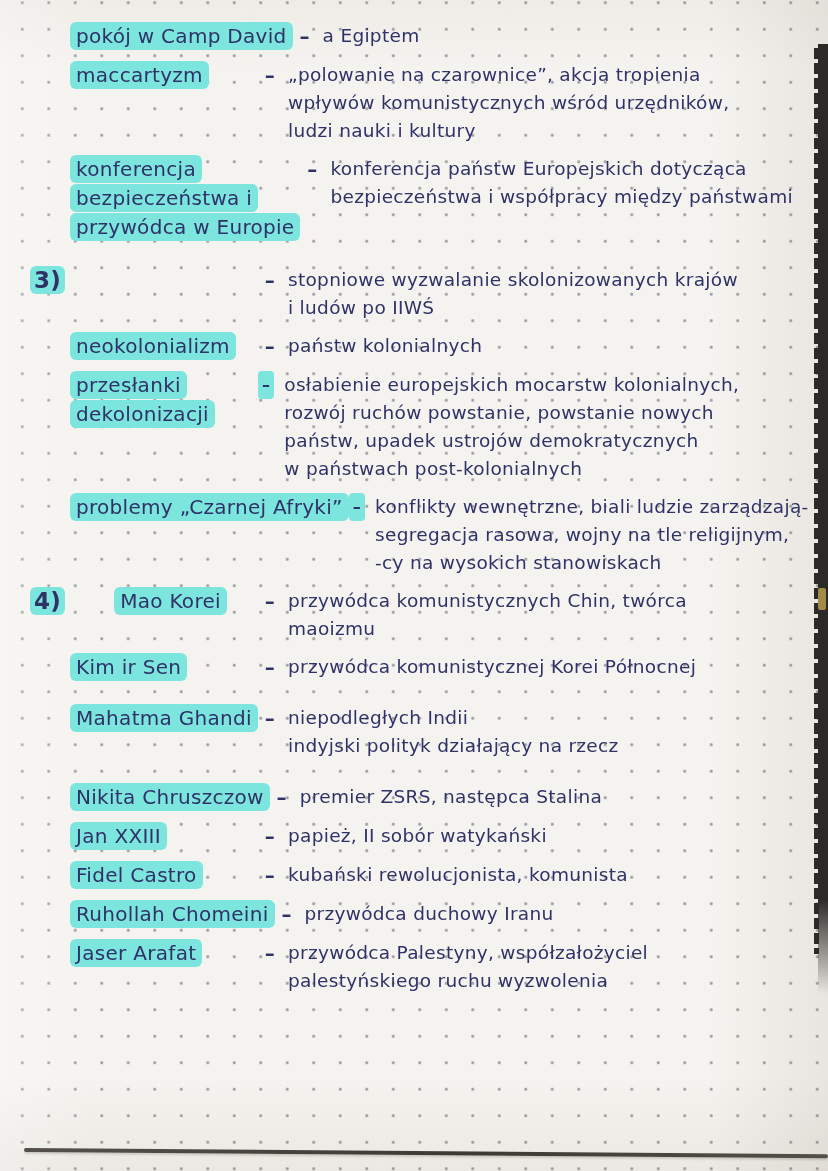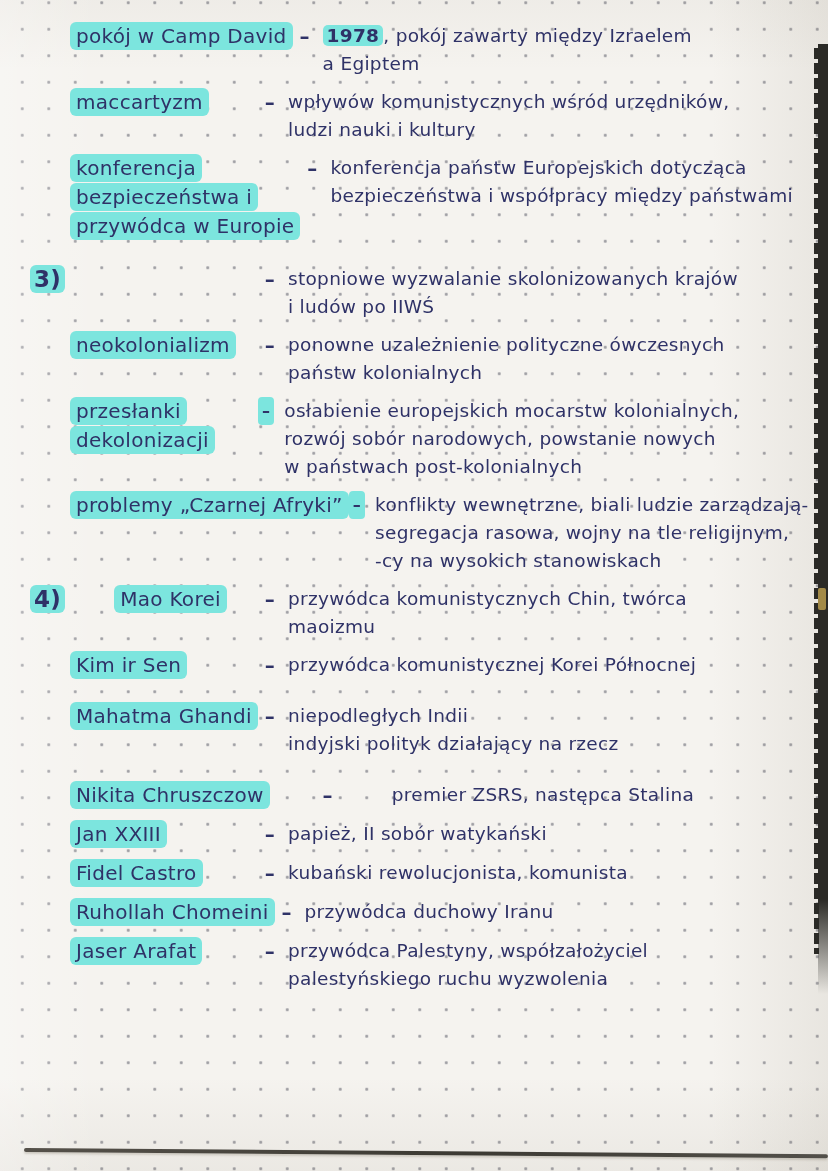--- a/index.html
+++ b/index.html
@@ -98,7 +98,6 @@
     </div>
     <span class="sep">–</span>
     <div class="def">
-          <div class="def-line"><span class="hl-year">1978</span>, pokój zawarty między Izraelem</div>
           <div class="def-line">a Egiptem</div>
         </div>
   </div>

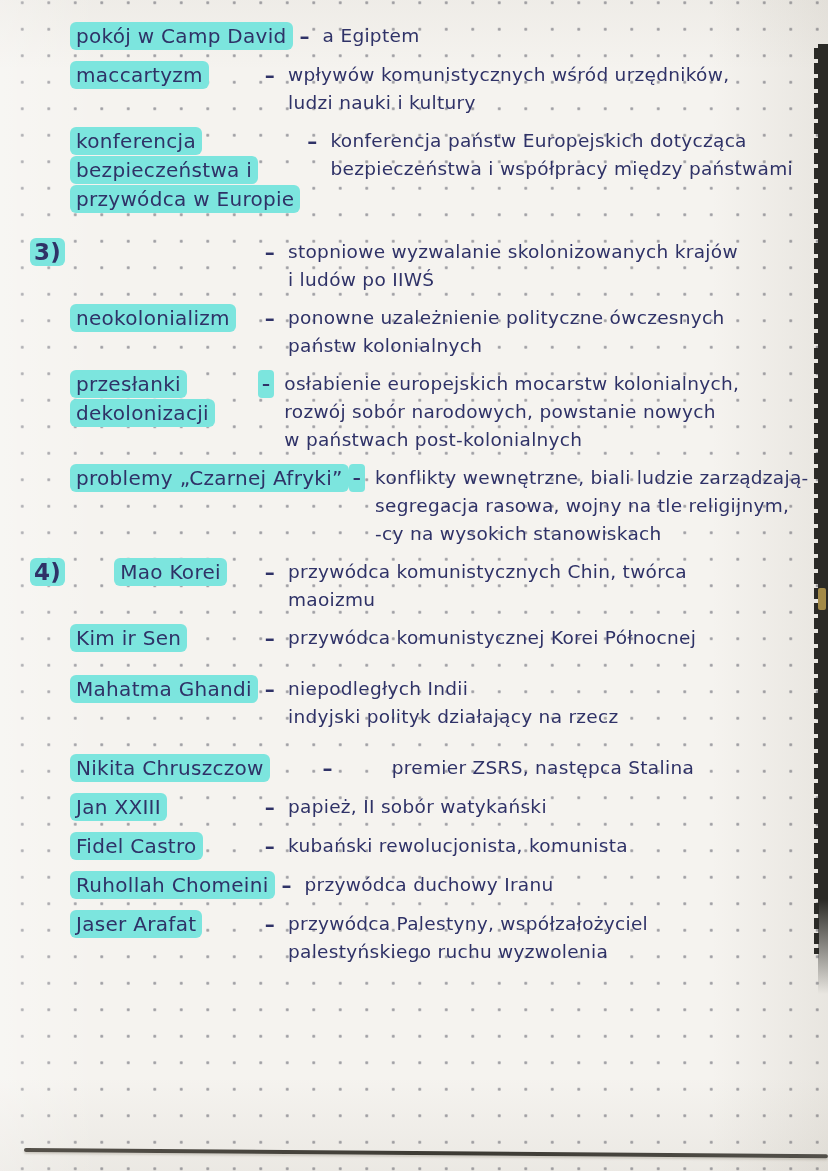--- a/index.html
+++ b/index.html
@@ -111,6 +111,7 @@
     </div>
     <span class="sep">–</span>
     <div class="def">
+          <div class="def-line">„polowanie na czarownice”, akcja tropienia</div>
           <div class="def-line">wpływów komunistycznych wśród urzędników,</div>
           <div class="def-line">ludzi nauki i kultury</div>
         </div>

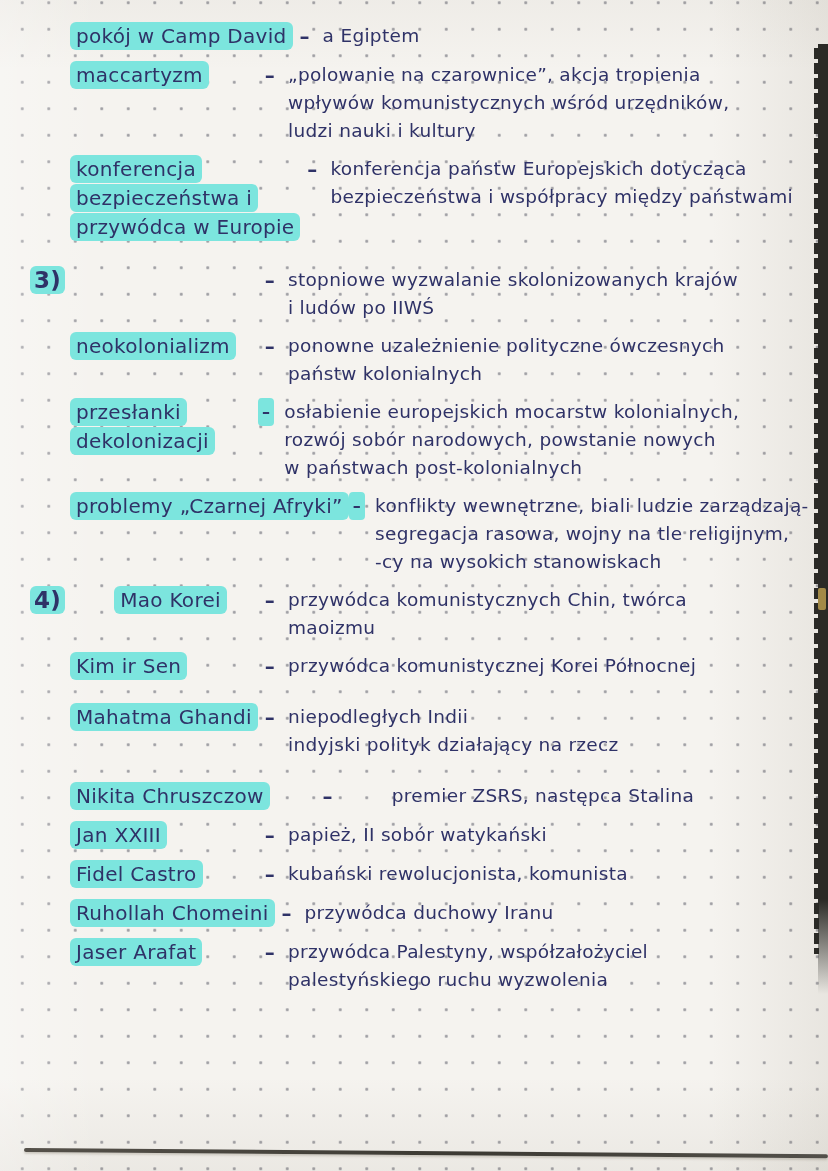--- a/index.html
+++ b/index.html
@@ -153,7 +153,6 @@
     </div>
     <span class="sep">–</span>
     <div class="def">
-          <div class="def-line">ponowne uzależnienie polityczne ówczesnych</div>
           <div class="def-line">państw kolonialnych</div>
         </div>
   </div>

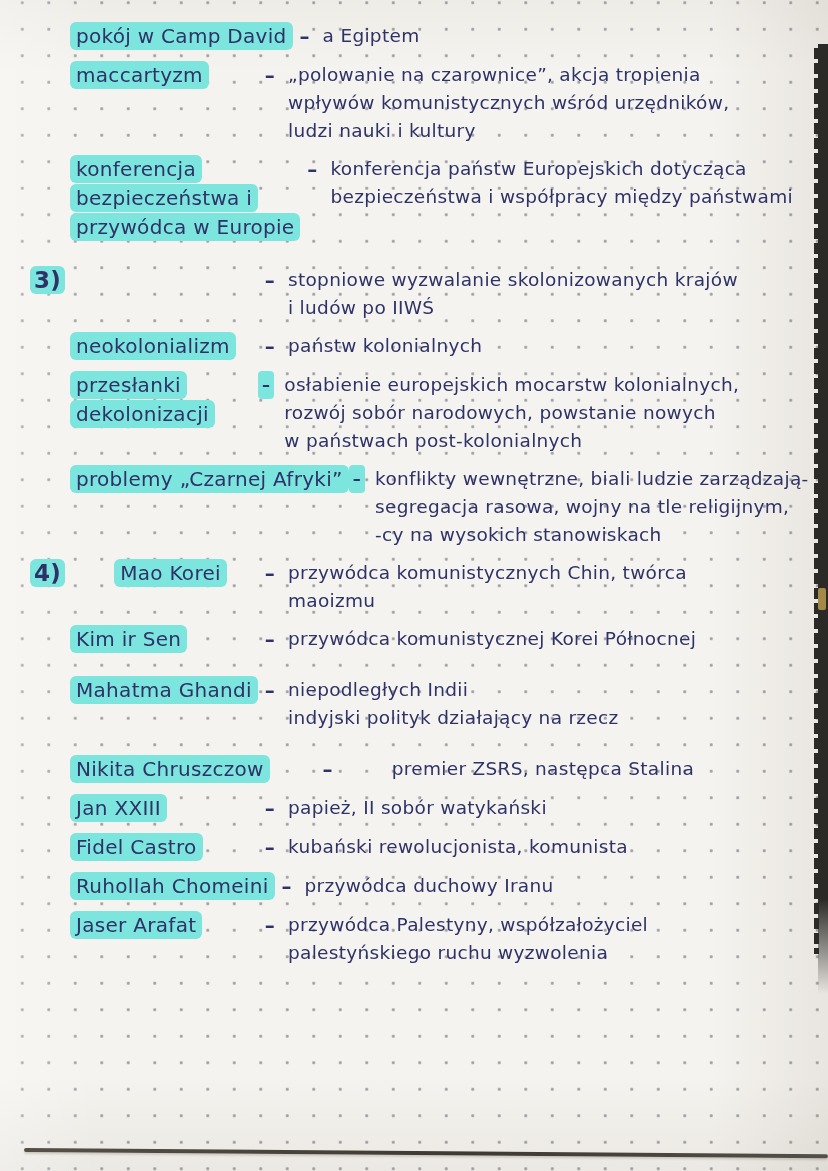--- a/index.html
+++ b/index.html
@@ -168,7 +168,7 @@
     <span class="sep hl-sep">–</span>
     <div class="def">
           <div class="def-line">osłabienie europejskich mocarstw kolonialnych,</div>
-          <div class="def-line">rozwój sobór narodowych, powstanie nowych</div>
+          <div class="def-line">rozwój ruchów powstanie, powstanie nowych</div>
           <div class="def-line">w państwach post-kolonialnych</div>
         </div>
   </div>

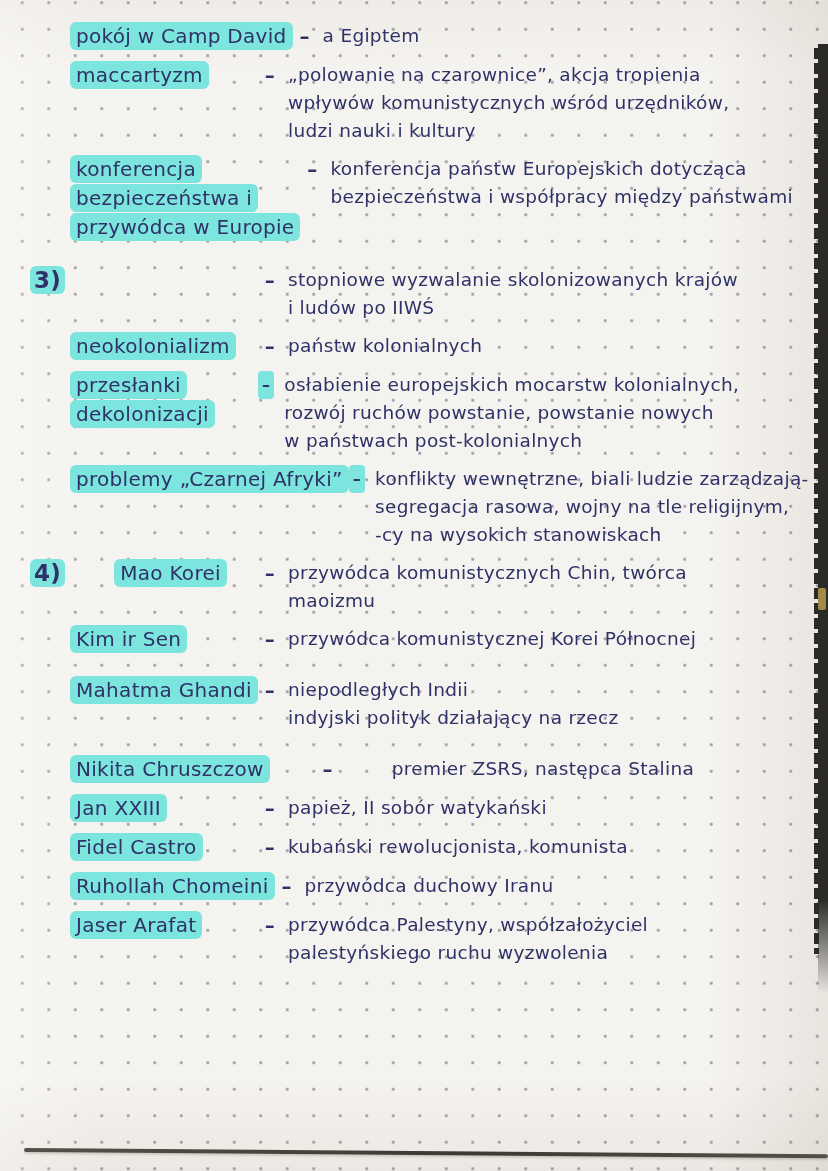--- a/index.html
+++ b/index.html
@@ -169,6 +169,7 @@
     <div class="def">
           <div class="def-line">osłabienie europejskich mocarstw kolonialnych,</div>
           <div class="def-line">rozwój ruchów powstanie, powstanie nowych</div>
+          <div class="def-line">państw, upadek ustrojów demokratycznych</div>
           <div class="def-line">w państwach post-kolonialnych</div>
         </div>
   </div>

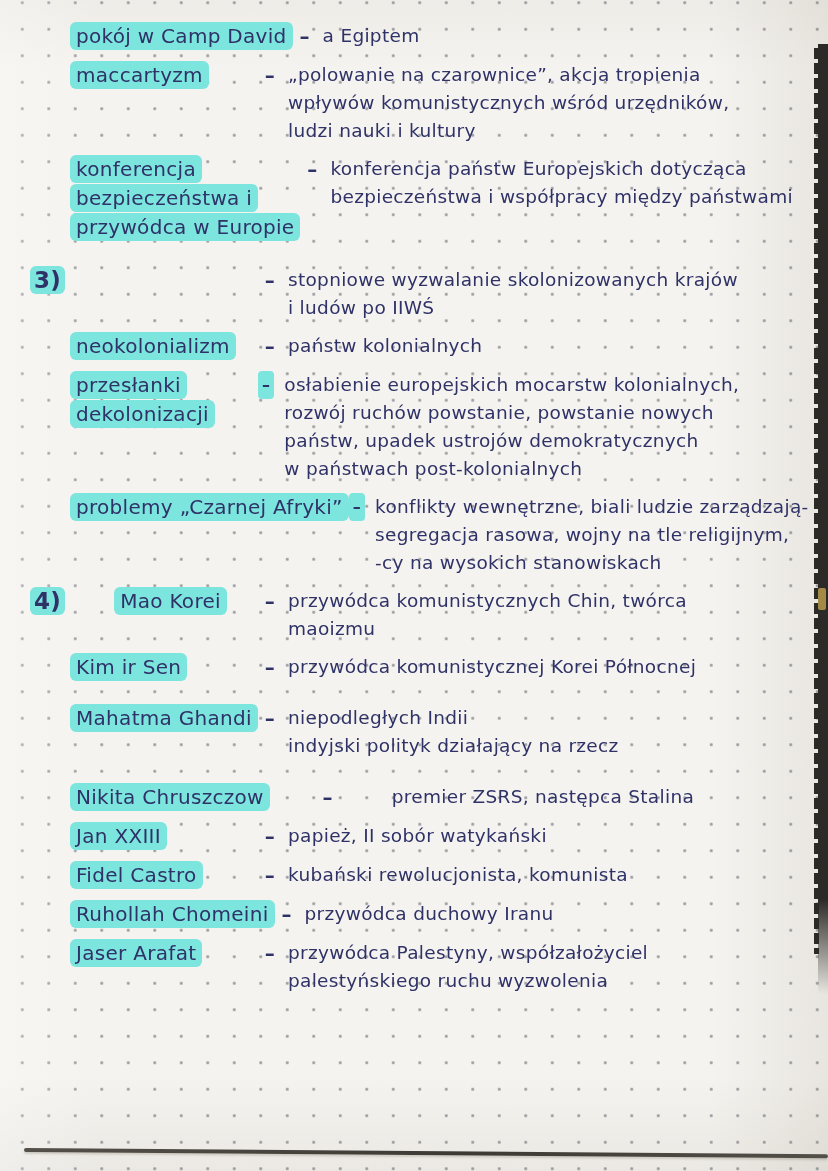--- a/index.html
+++ b/index.html
@@ -55,7 +55,7 @@
   .entry:nth-child(4){margin-top:24px;}
   .entry:nth-child(8){margin-top:6px;}
   .entry:nth-child(10){margin-top:22px;}
-  .entry:nth-child(11){margin-top:23px;gap:46px;}
+  .entry:nth-child(11){margin-top:23px;}
   .left{display:flex;align-items:flex-start;gap:9px;min-width:228px;flex:0 0 auto;}
   .num{
     font-size:23px;line-height:28px;font-weight:bold;

